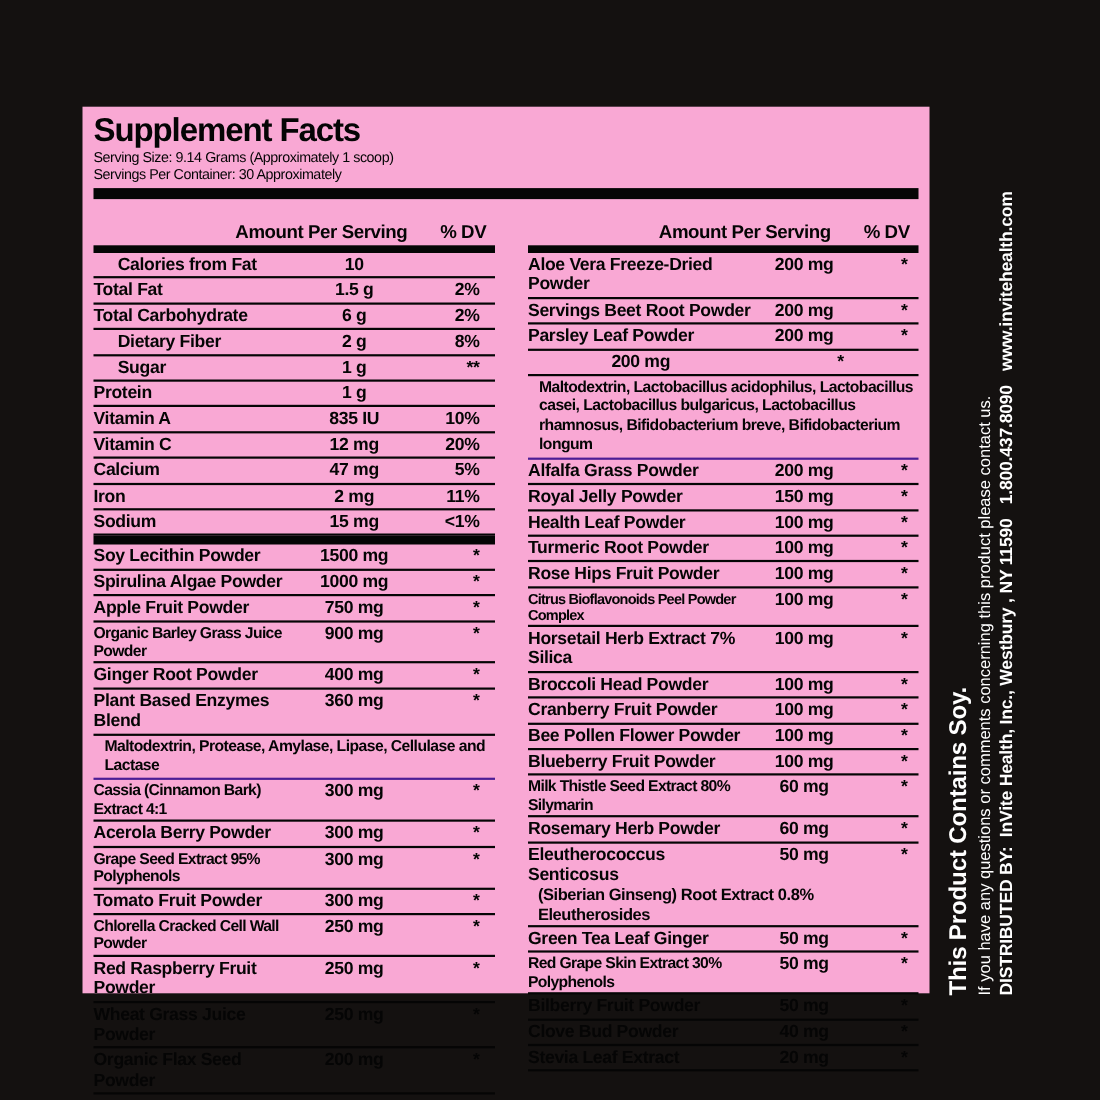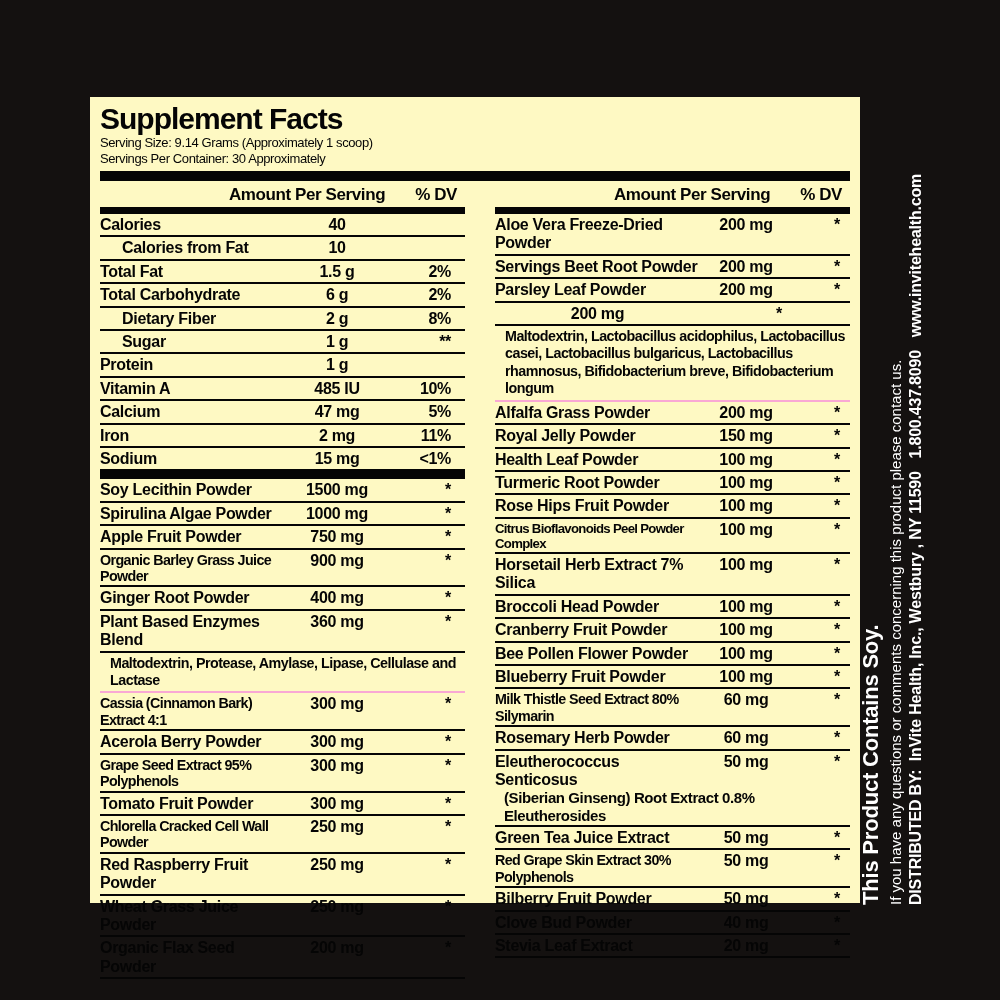--- a/index.html
+++ b/index.html
@@ -11,8 +11,8 @@
   .bg{position:absolute;inset:0;}
   
   .label{
-    position:absolute;left:90px;top:97px;width:770px;height:806px;
-    background:#fef9c3;color:#050505;box-sizing:border-box;
+    position:absolute;left:75px;top:97px;width:770px;height:806px;
+    background:#f9a8d4;color:#050505;box-sizing:border-box;
     padding:6px 10px 0 10px;
   }
   .title{

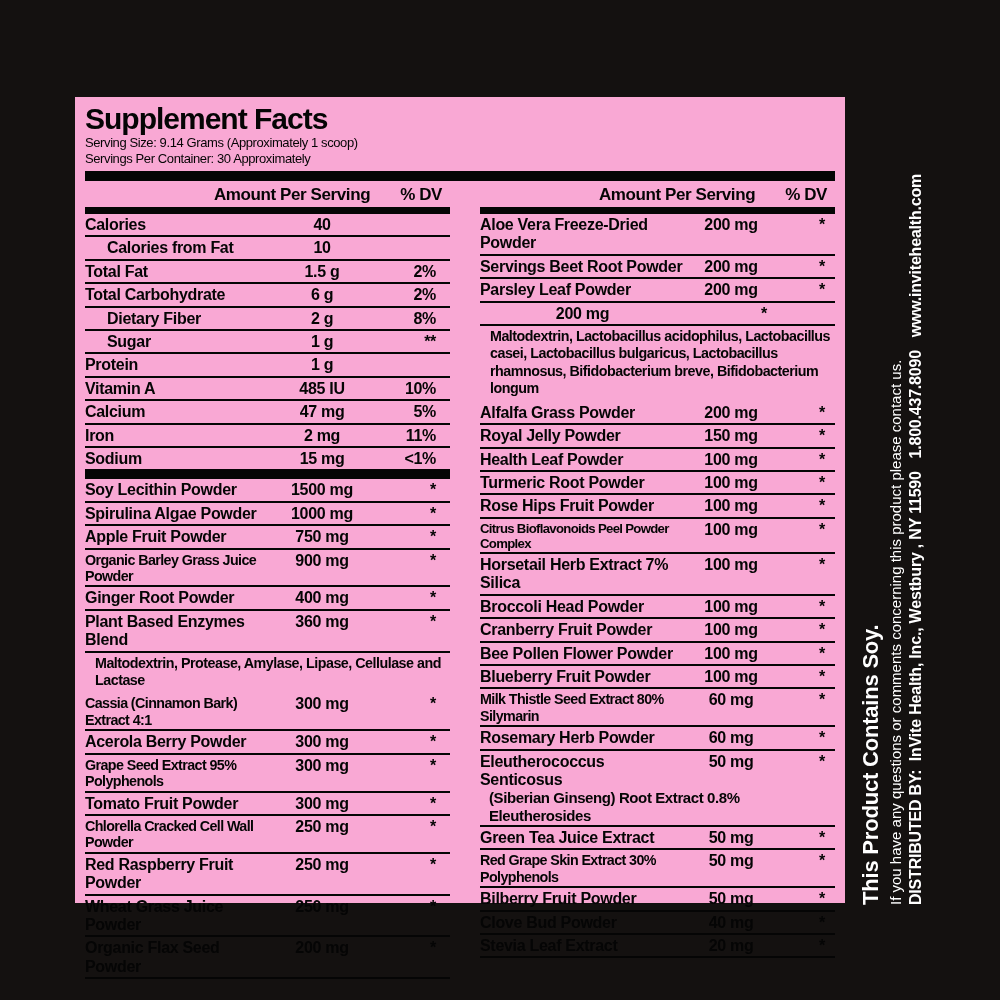--- a/index.html
+++ b/index.html
@@ -32,7 +32,7 @@
     font-weight:bold;font-size:17px;letter-spacing:-0.4px;
     padding:3px 8px 2px 0;
   }
-  .colhead .aps{margin-right:30px;}
+  .colhead .aps{margin-right:30px;margin-top:16px;}
   .headbar{height:7px;background:#050505;}
   .row{
     display:grid;align-items:start;

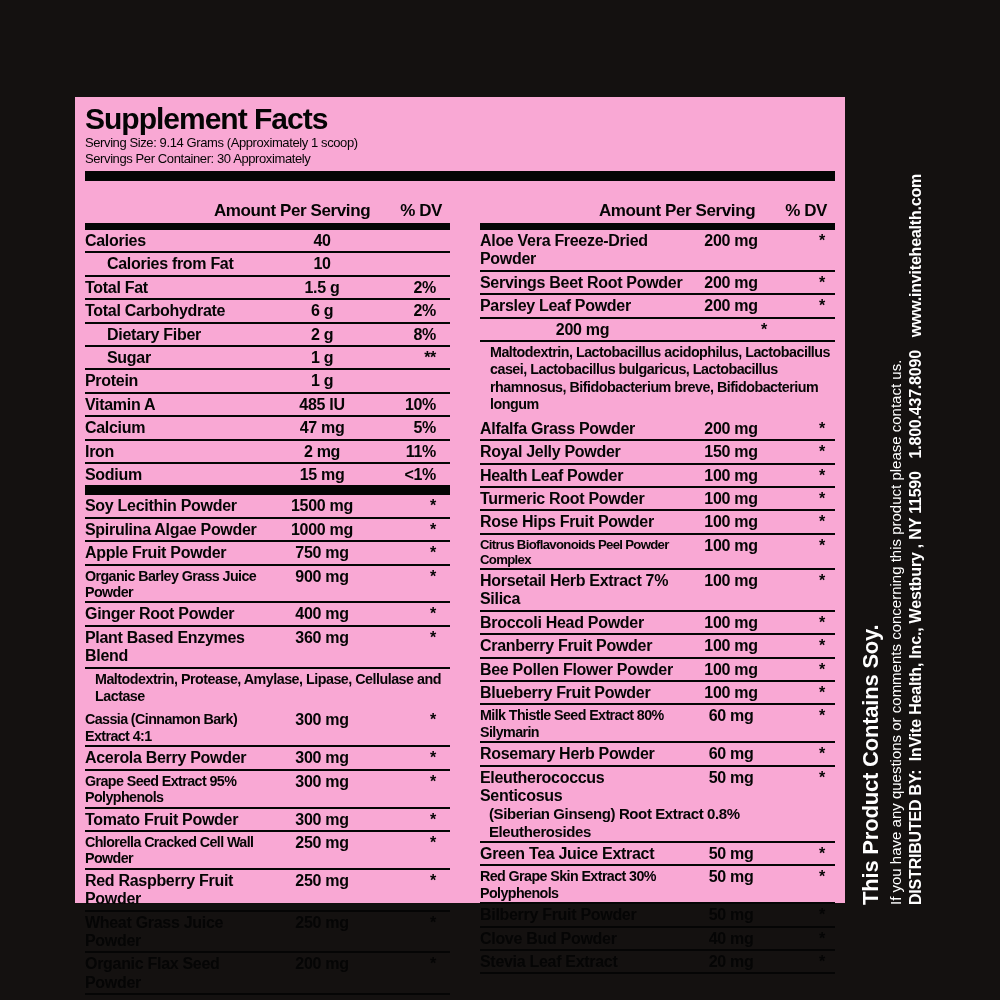--- a/index.html
+++ b/index.html
@@ -86,11 +86,6 @@
       </div>
       <div class="headbar"></div>
       <div>
-          <div class="row">
-            <span class="n">Calories</span>
-            <span class="a">40</span>
-            <span class="d"></span>
-          </div>
           <div class="row ind">
             <span class="n">Calories from Fat</span>
             <span class="a">10</span>

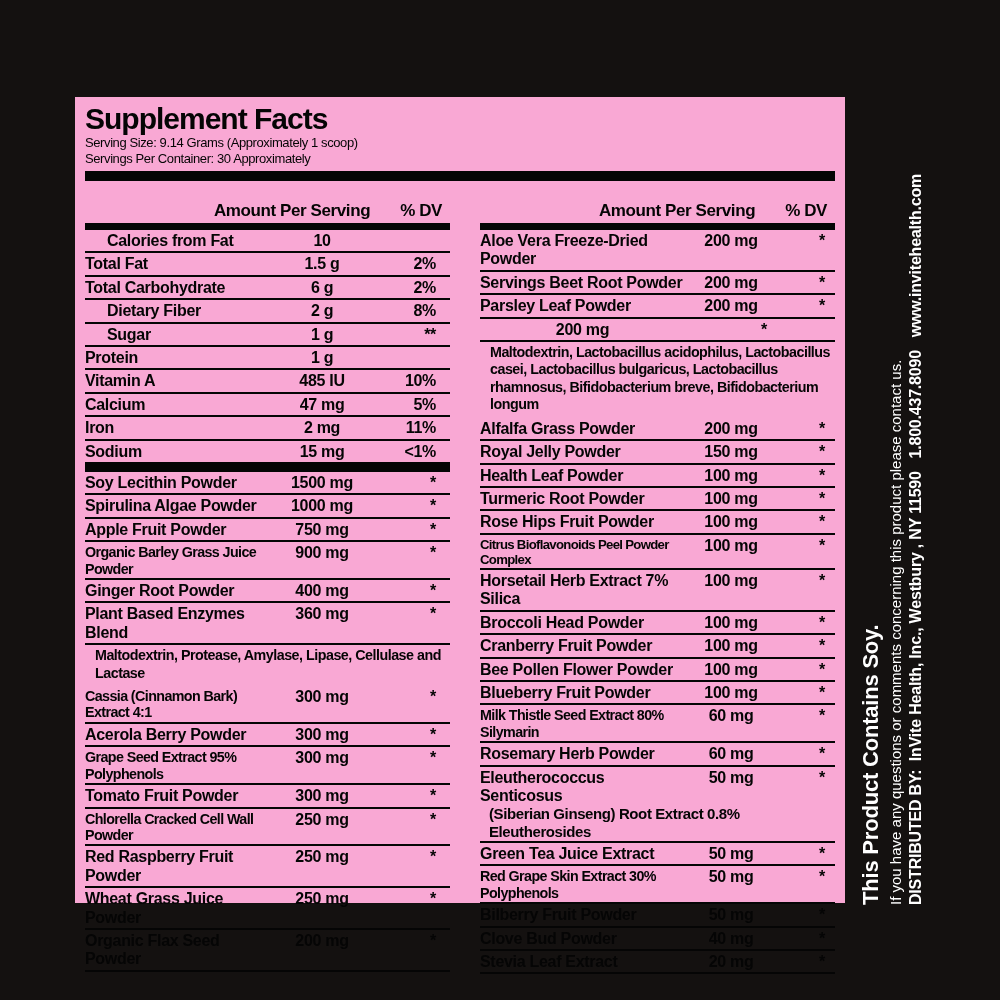--- a/index.html
+++ b/index.html
@@ -51,7 +51,7 @@
   .row.xcond .n{font-size:13.2px;letter-spacing:-0.7px;}
   .n2{grid-column:1 / -1;padding-left:9px;font-size:15px;letter-spacing:-0.4px;}
   .subrow{
-    border-bottom:2px solid #f9a8d4;
+    border-bottom:2px solid #4c1d95;
     padding:2px 0 2px 10px;
     font-weight:bold;font-size:14.3px;letter-spacing:-0.5px;line-height:1.22;
   }

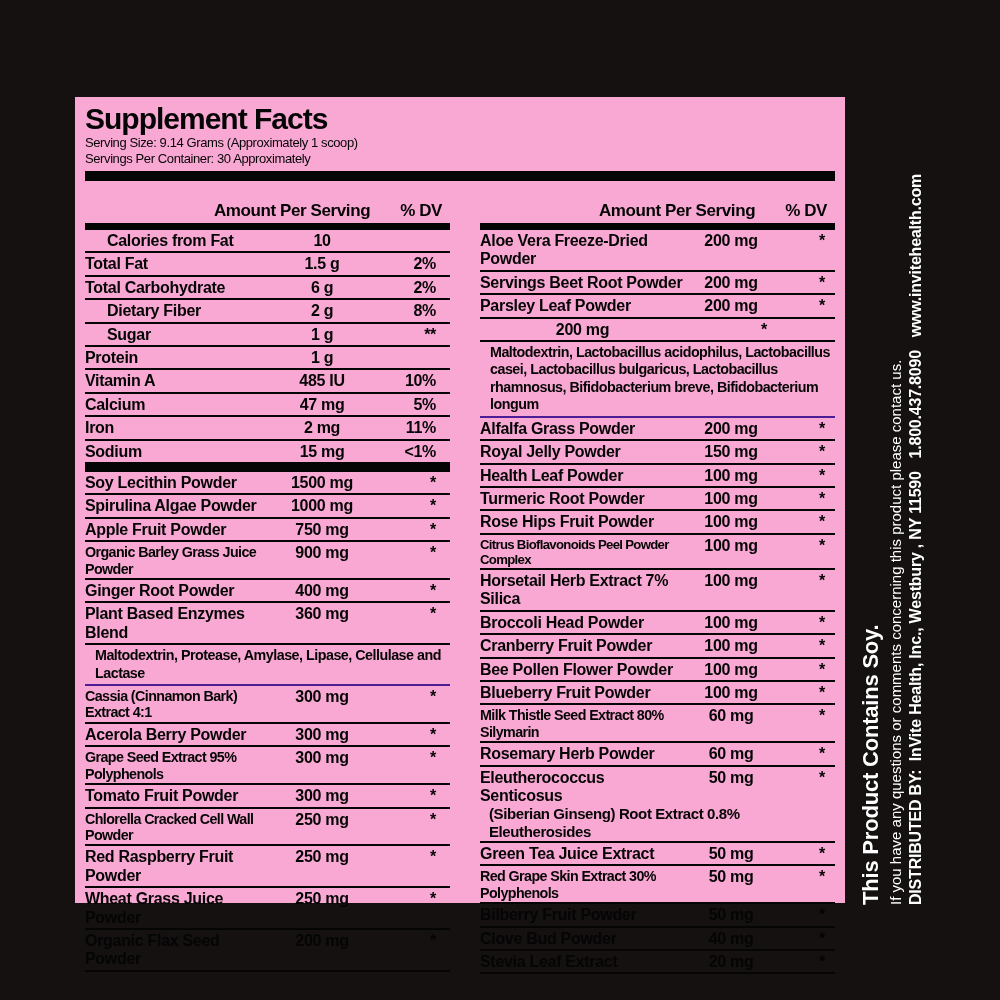--- a/index.html
+++ b/index.html
@@ -118,7 +118,7 @@
           </div>
           <div class="row">
             <span class="n">Vitamin A</span>
-            <span class="a">485  IU</span>
+            <span class="a">835  IU</span>
             <span class="d">10%</span>
           </div>
           <div class="row">

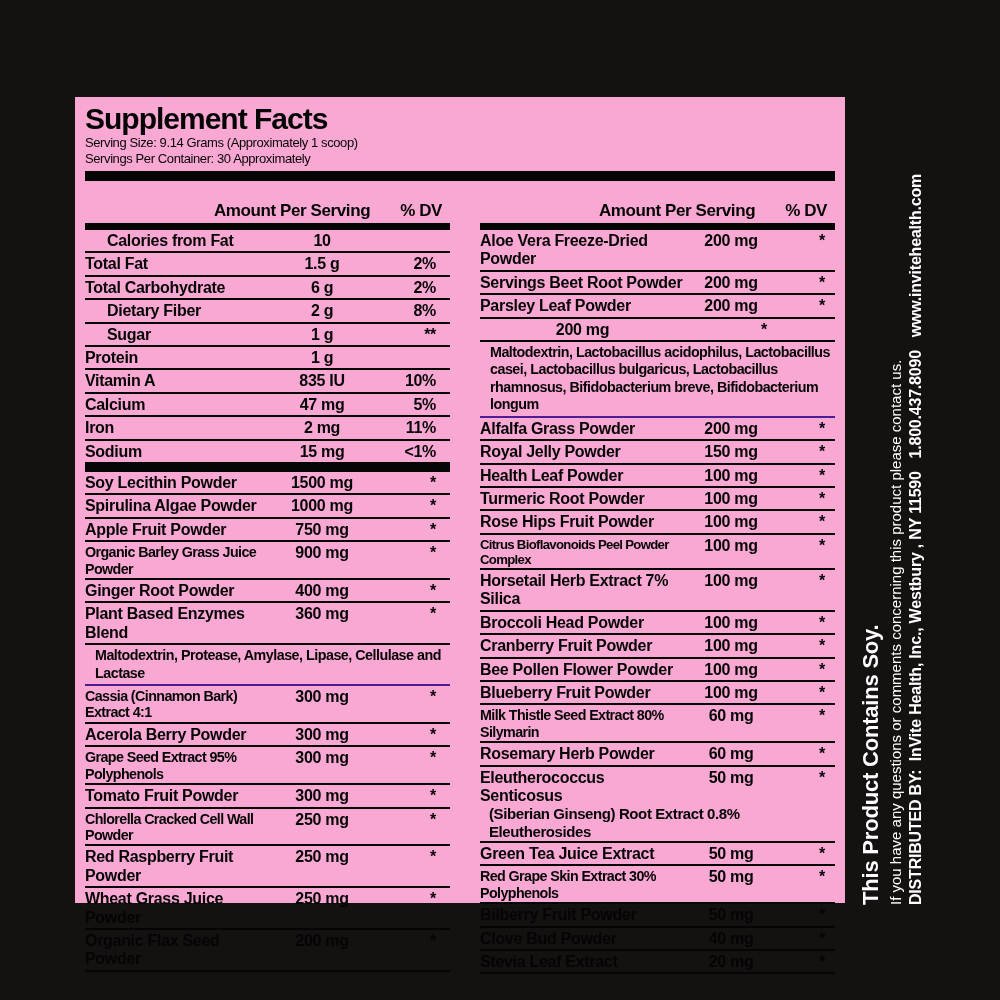--- a/index.html
+++ b/index.html
@@ -122,6 +122,11 @@
             <span class="d">10%</span>
           </div>
           <div class="row">
+            <span class="n">Vitamin C</span>
+            <span class="a">12 mg</span>
+            <span class="d">20%</span>
+          </div>
+          <div class="row">
             <span class="n">Calcium</span>
             <span class="a">47 mg</span>
             <span class="d">5%</span>

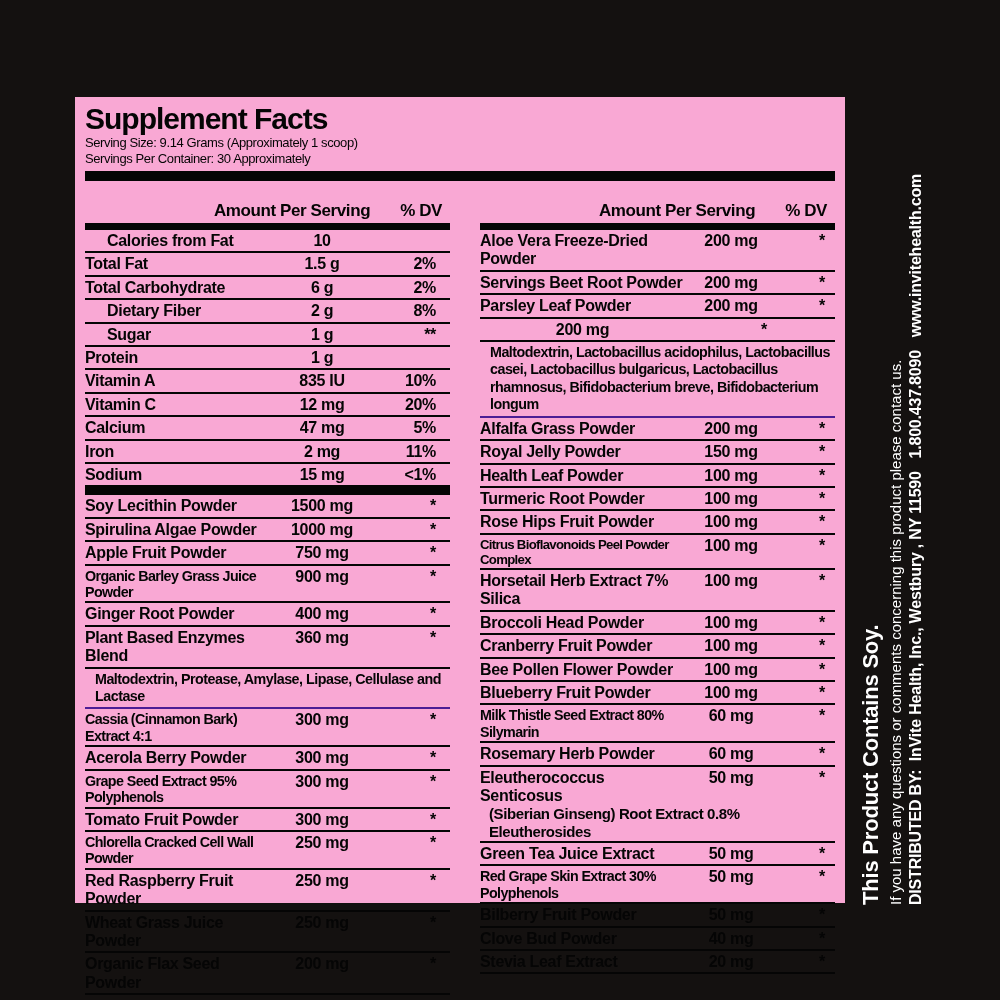--- a/index.html
+++ b/index.html
@@ -315,7 +315,7 @@
             <div class="n2">(Siberian Ginseng) Root Extract 0.8% Eleutherosides</div>
           </div>
           <div class="row">
-            <span class="n">Green Tea Juice Extract</span>
+            <span class="n">Green Tea Leaf Ginger</span>
             <span class="a">50 mg</span>
             <span class="d">*</span>
           </div>

